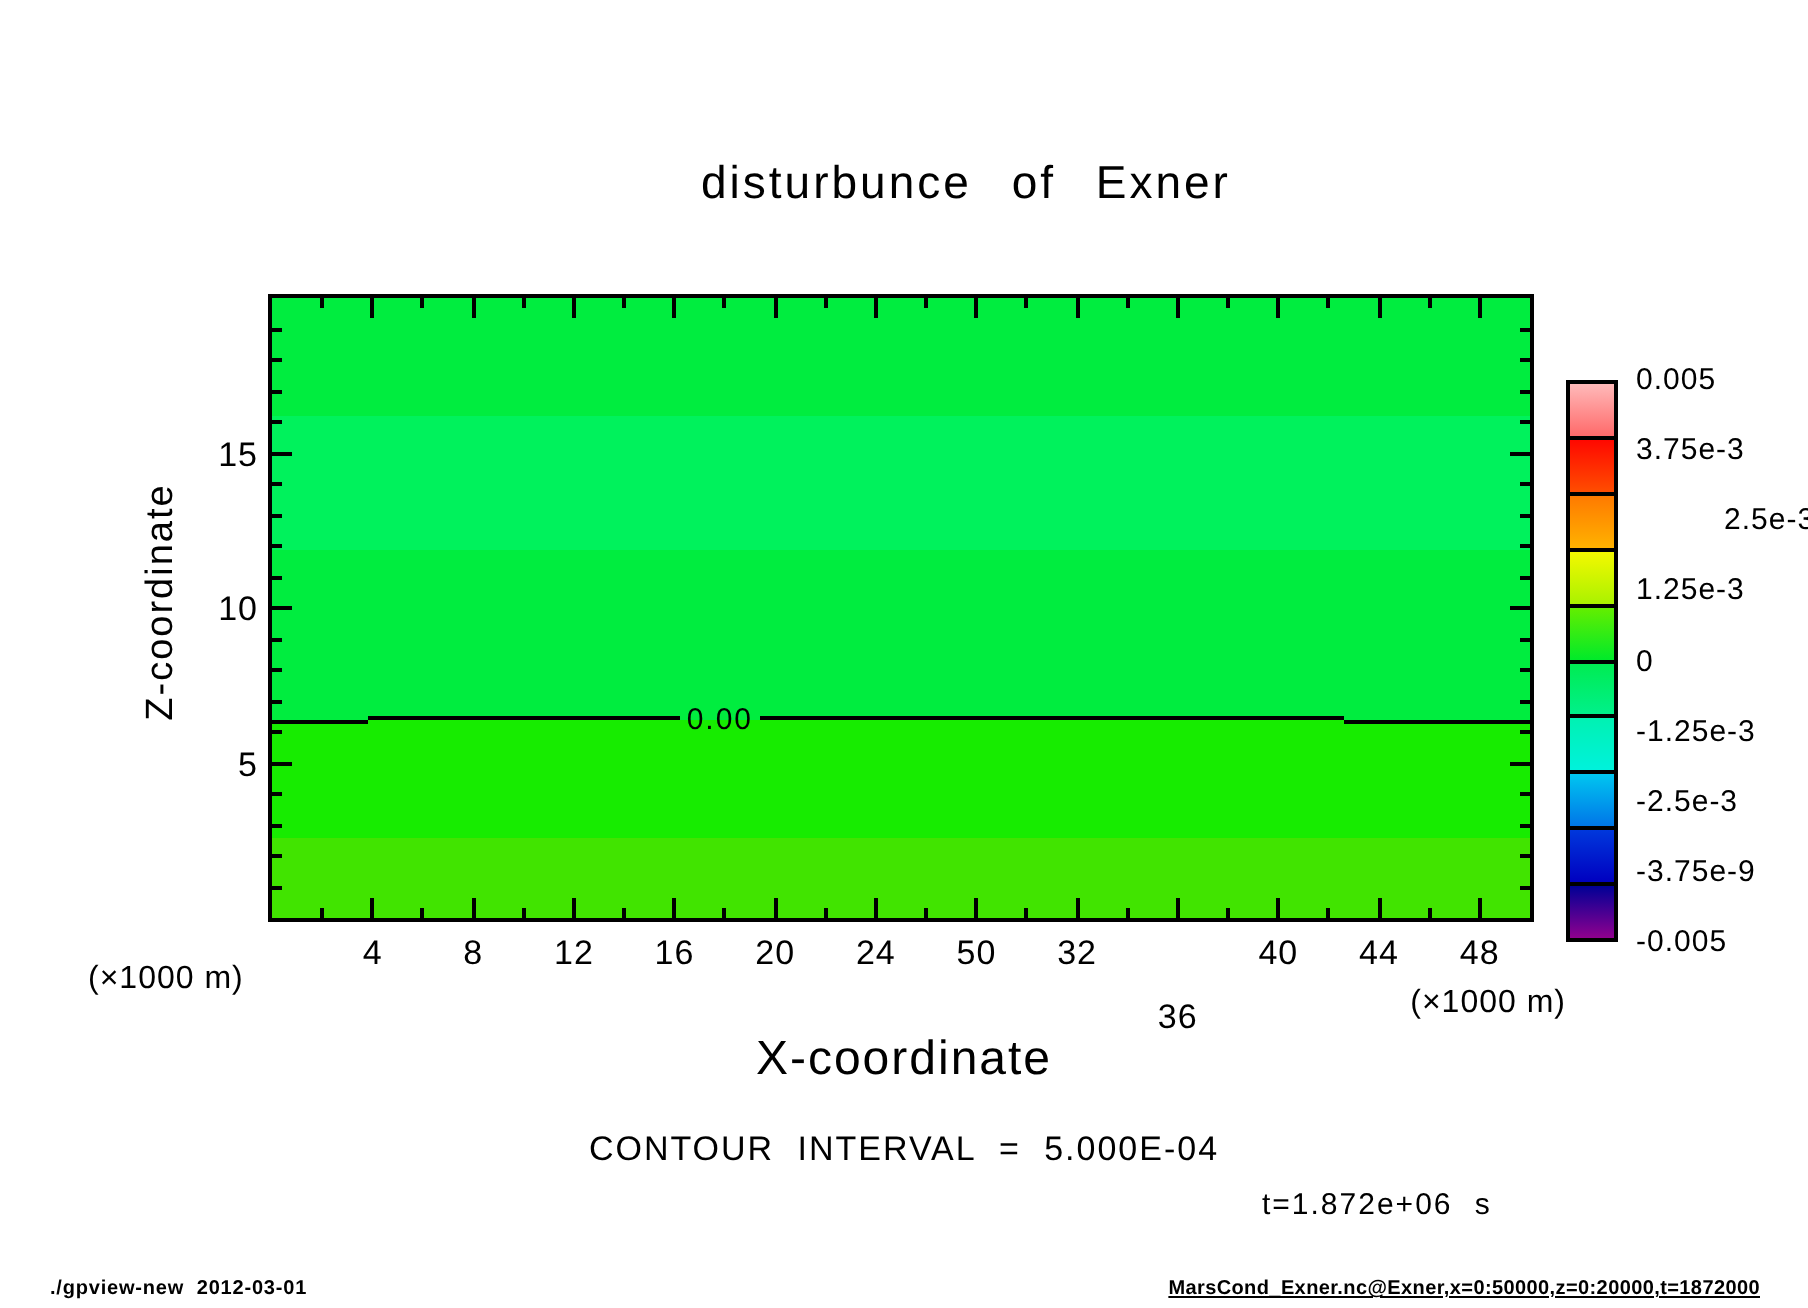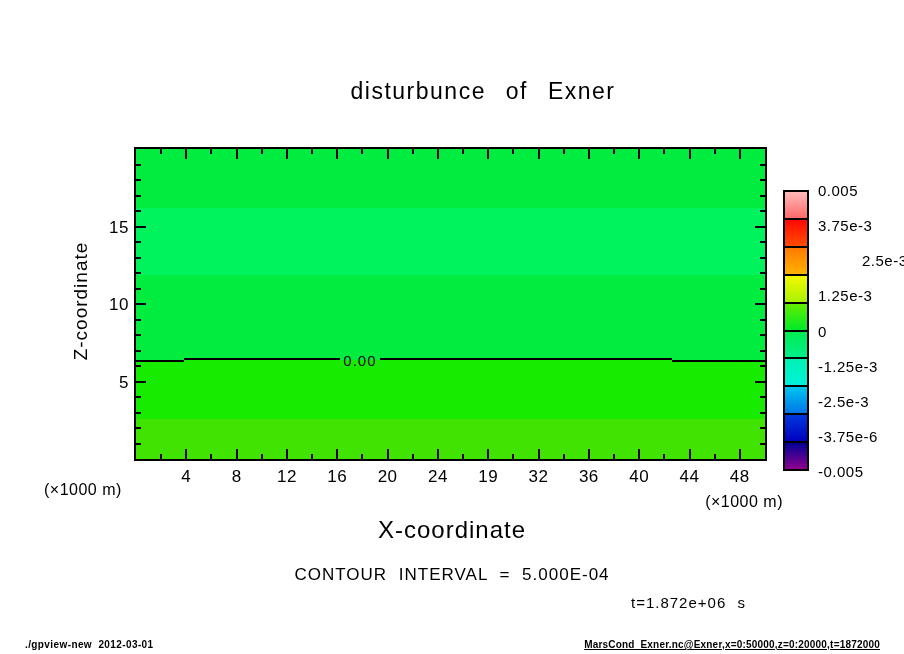--- a/index.html
+++ b/index.html
@@ -198,7 +198,7 @@
     <div class="cbar-lab" style="top: 50%;">0</div>
     <div class="cbar-lab" style="top: 62.5%;">-1.25e-3</div>
     <div class="cbar-lab" style="top: 75%;">-2.5e-3</div>
-    <div class="cbar-lab" style="top: 87.5%;">-3.75e-6</div>
+    <div class="cbar-lab" style="top: 87.5%;">-3.75e-9</div>
     <div class="cbar-lab" style="top: 100%;">-0.005</div>
   </div>
 

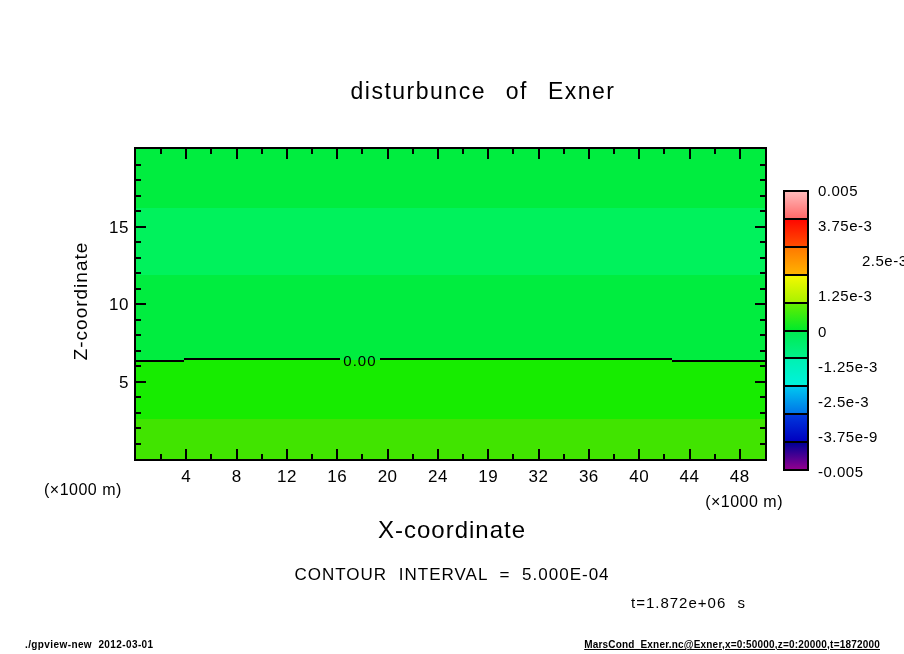--- a/index.html
+++ b/index.html
@@ -214,7 +214,7 @@
 <div class="xlab" style="left: 337.28px;">16</div>
 <div class="xlab" style="left: 387.6px;">20</div>
 <div class="xlab" style="left: 437.92px;">24</div>
-<div class="xlab" style="left: 488.24px;">19</div>
+<div class="xlab" style="left: 488.24px;">50</div>
 <div class="xlab" style="left: 538.56px;">32</div>
 <div class="xlab" style="left: 588.88px;">36</div>
 <div class="xlab" style="left: 639.2px;">40</div>

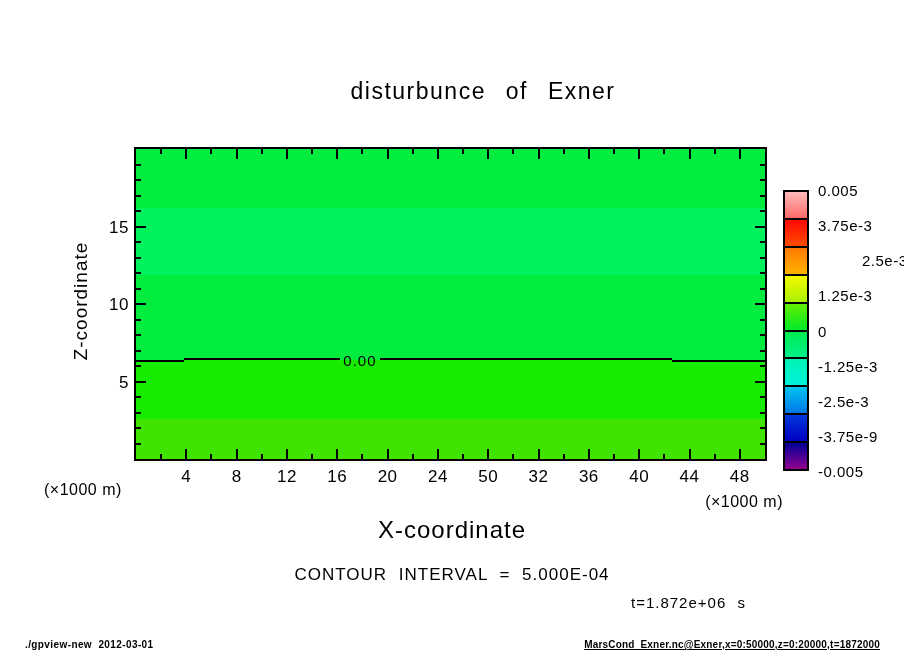--- a/index.html
+++ b/index.html
@@ -216,7 +216,7 @@
 <div class="xlab" style="left: 437.92px;">24</div>
 <div class="xlab" style="left: 488.24px;">50</div>
 <div class="xlab" style="left: 538.56px;">32</div>
-<div class="xlab" style="left: 588.88px;">36</div>
+<div class="xlab" style="left: 588.88px; margin-top: 32px;">36</div>
 <div class="xlab" style="left: 639.2px;">40</div>
 <div class="xlab" style="left: 689.52px;">44</div>
 <div class="xlab" style="left: 739.84px;">48</div>

